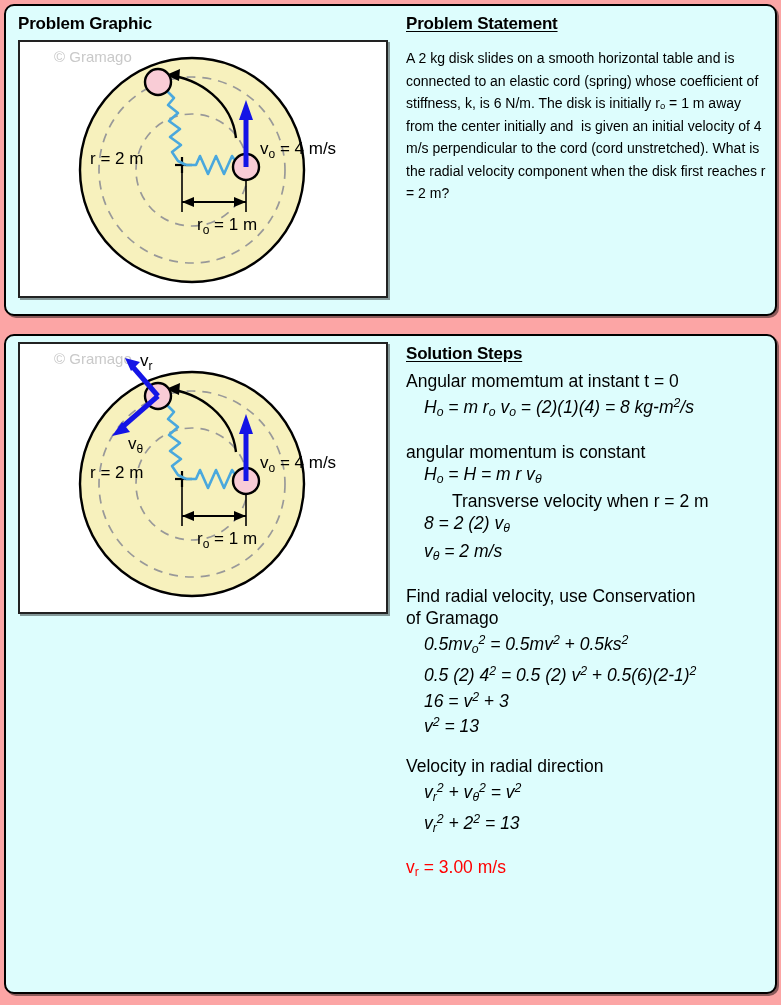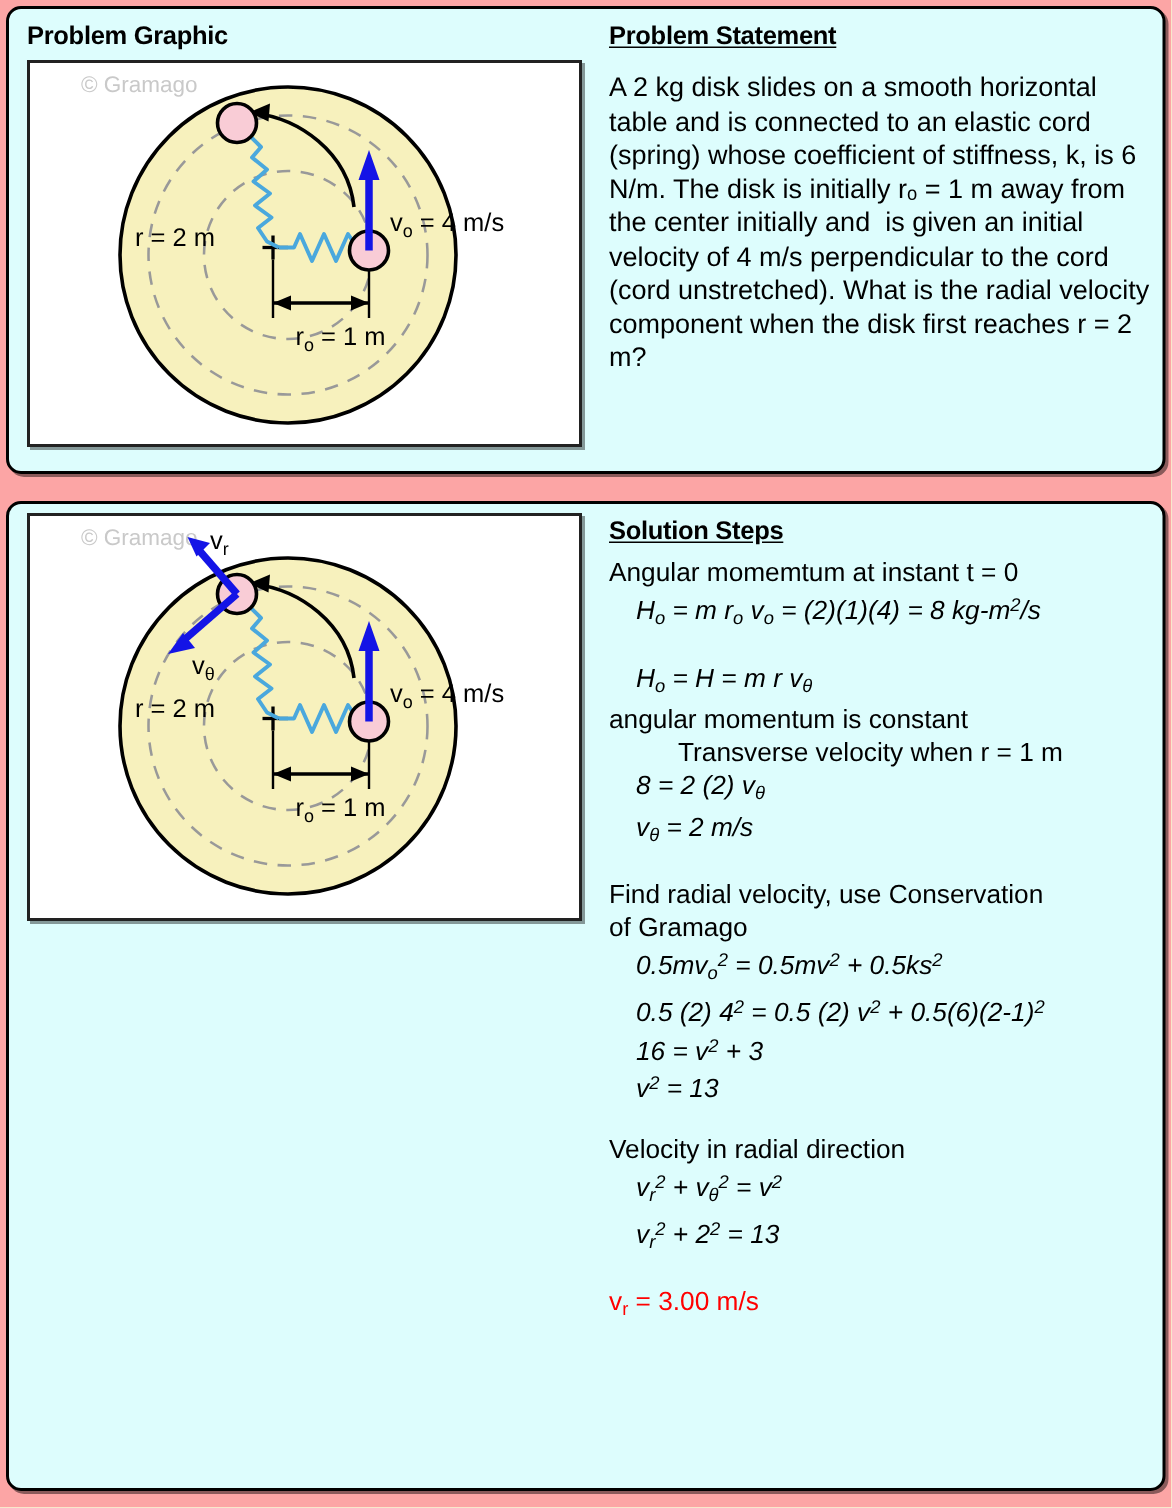--- a/index.html
+++ b/index.html
@@ -62,7 +62,7 @@
   svg.fig { position: absolute; left: 0; top: 0; }
 
   .proseblock {
-    font-size: 18px;
+    font-size: 14px;
     line-height: 22.5px;
     color: #000;
     margin: 13px 2px 0 4px;

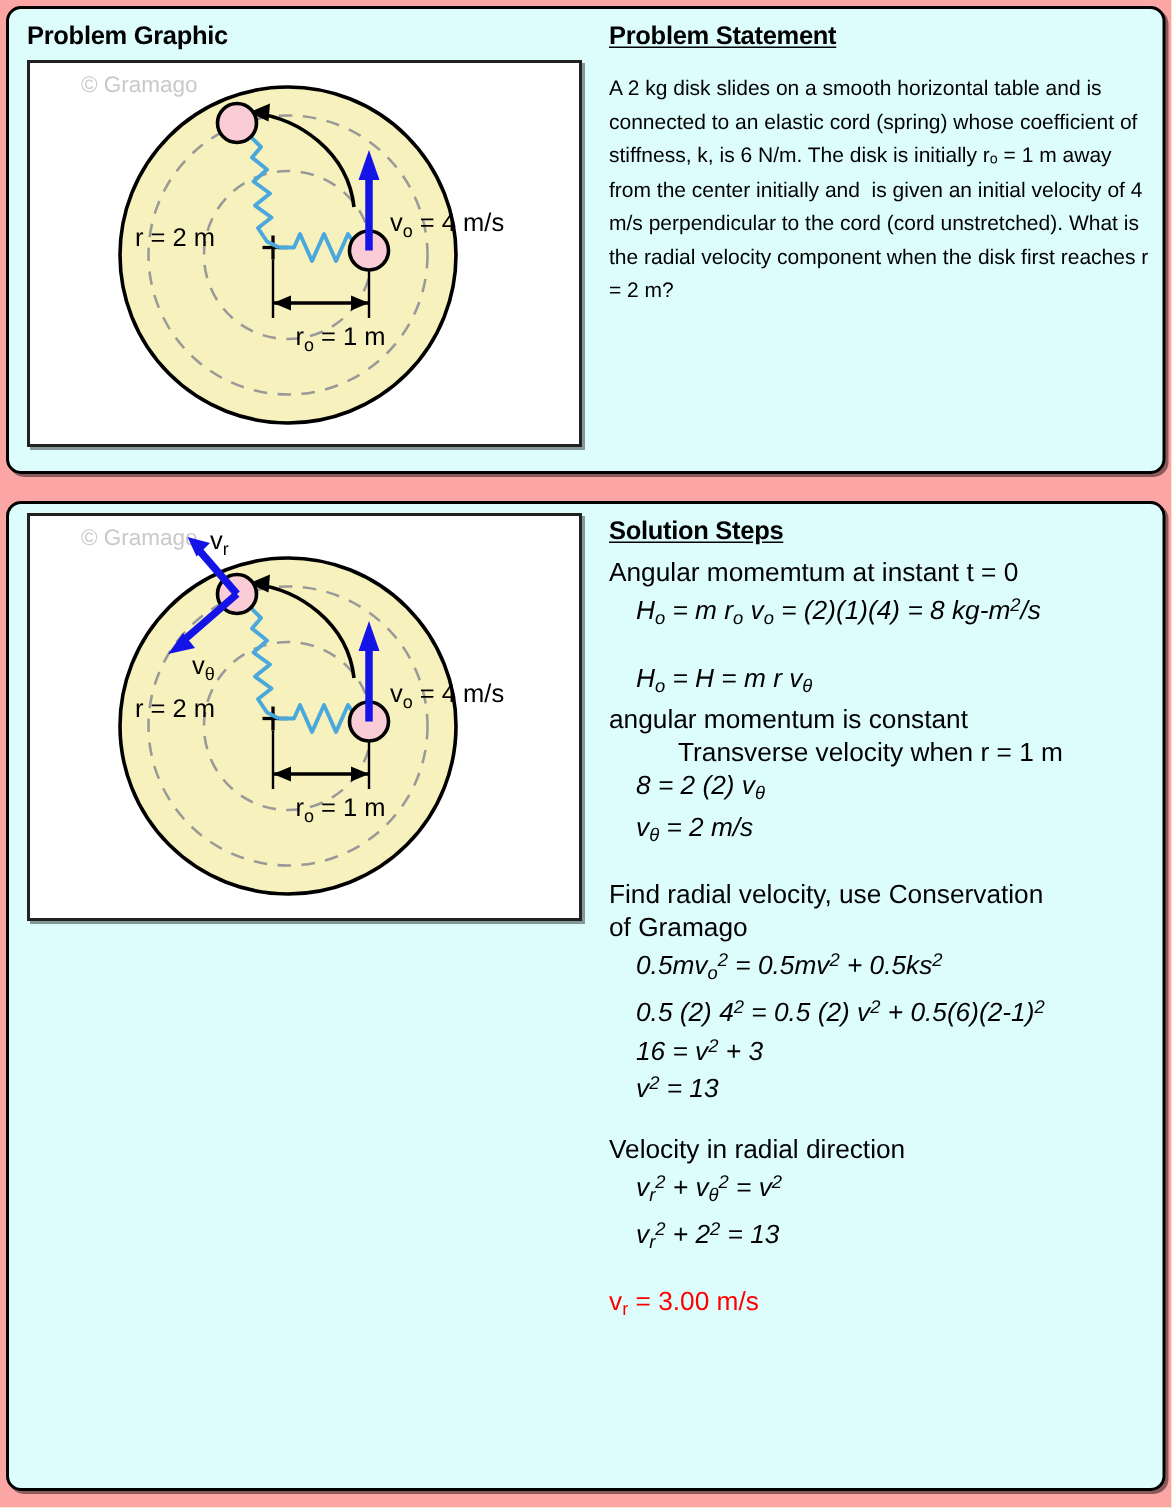--- a/index.html
+++ b/index.html
@@ -208,8 +208,8 @@
           <div class="step-line">Angular momemtum at instant t = 0</div>
           <div class="step-line indent1">H<sub>o</sub> = m r<sub>o</sub> v<sub>o</sub> = (2)(1)(4) = 8 kg-m<sup>2</sup>/s</div>
           <div class="step-gap"></div>
+          <div class="step-line">angular momentum is constant</div>
           <div class="step-line indent1">H<sub>o</sub> = H = m r v<sub>θ</sub></div>
-          <div class="step-line">angular momentum is constant</div>
           <div class="step-line indent2">Transverse velocity when r = 1 m</div>
           <div class="step-line indent1">8 = 2 (2) v<sub>θ</sub></div>
           <div class="step-line indent1">v<sub>θ</sub> = 2 m/s</div>

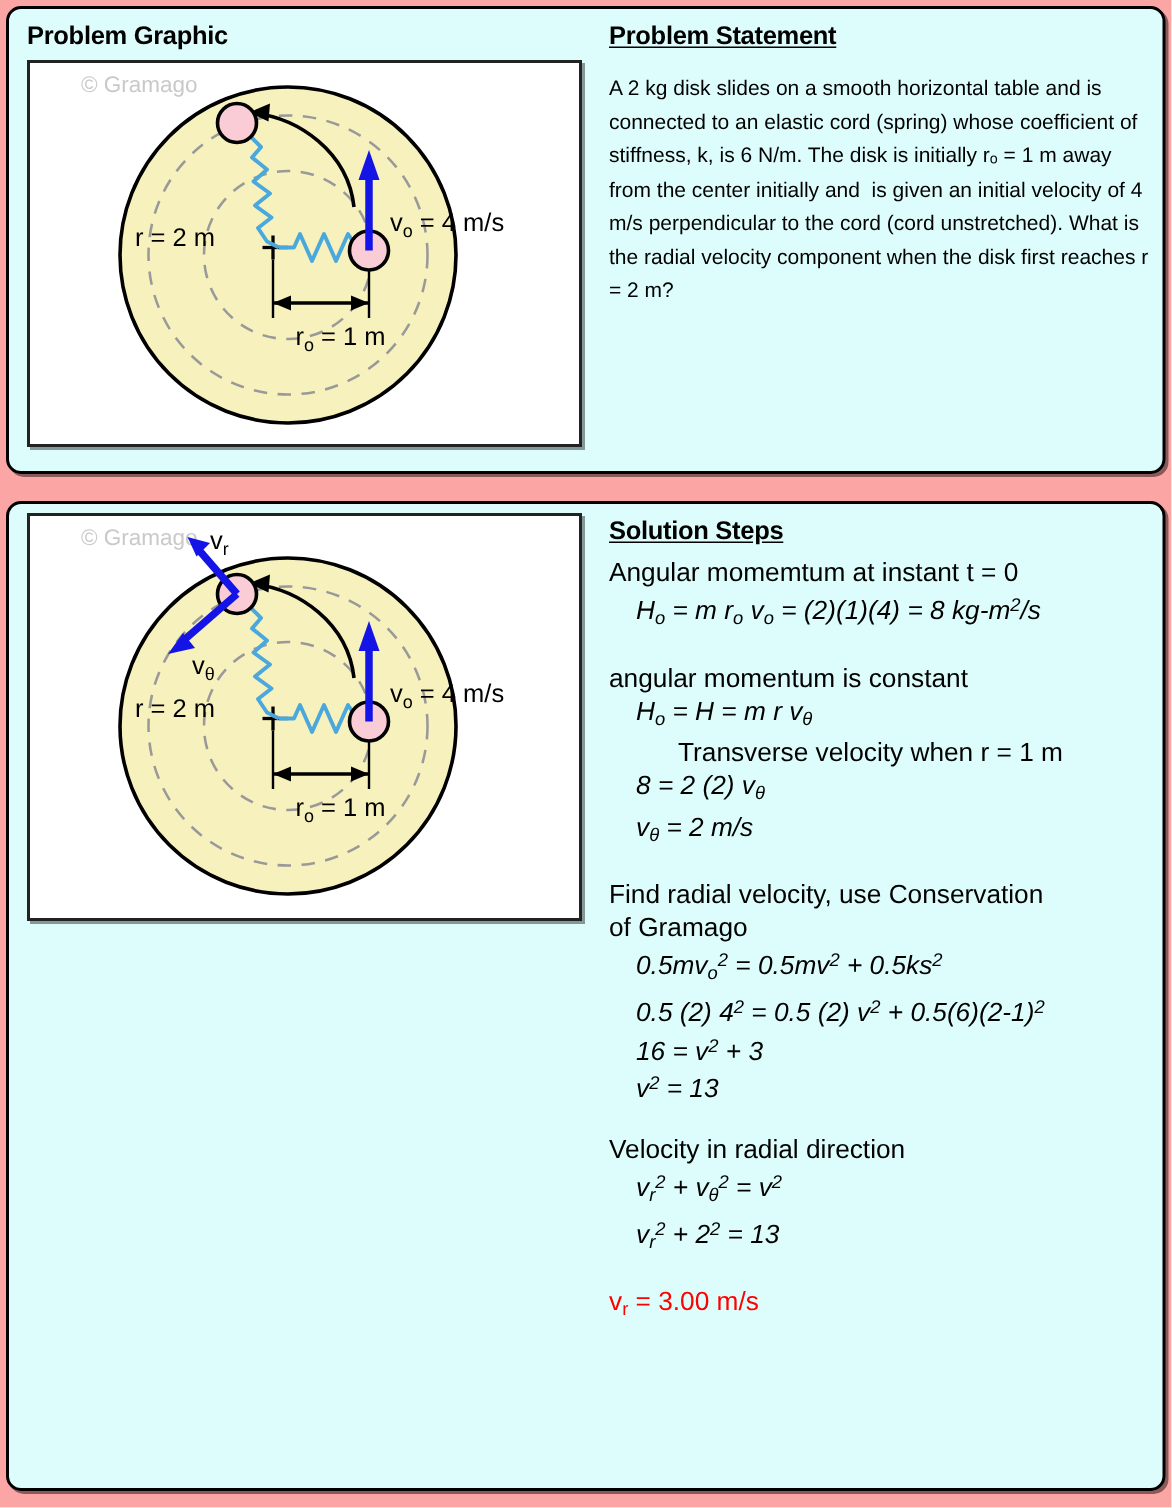--- a/index.html
+++ b/index.html
@@ -210,7 +210,7 @@
           <div class="step-gap"></div>
           <div class="step-line">angular momentum is constant</div>
           <div class="step-line indent1">H<sub>o</sub> = H = m r v<sub>θ</sub></div>
-          <div class="step-line indent2">Transverse velocity when r = 1 m</div>
+          <div class="step-line indent2">Transverse velocity when r = 2 m</div>
           <div class="step-line indent1">8 = 2 (2) v<sub>θ</sub></div>
           <div class="step-line indent1">v<sub>θ</sub> = 2 m/s</div>
           <div class="step-gap"></div>

